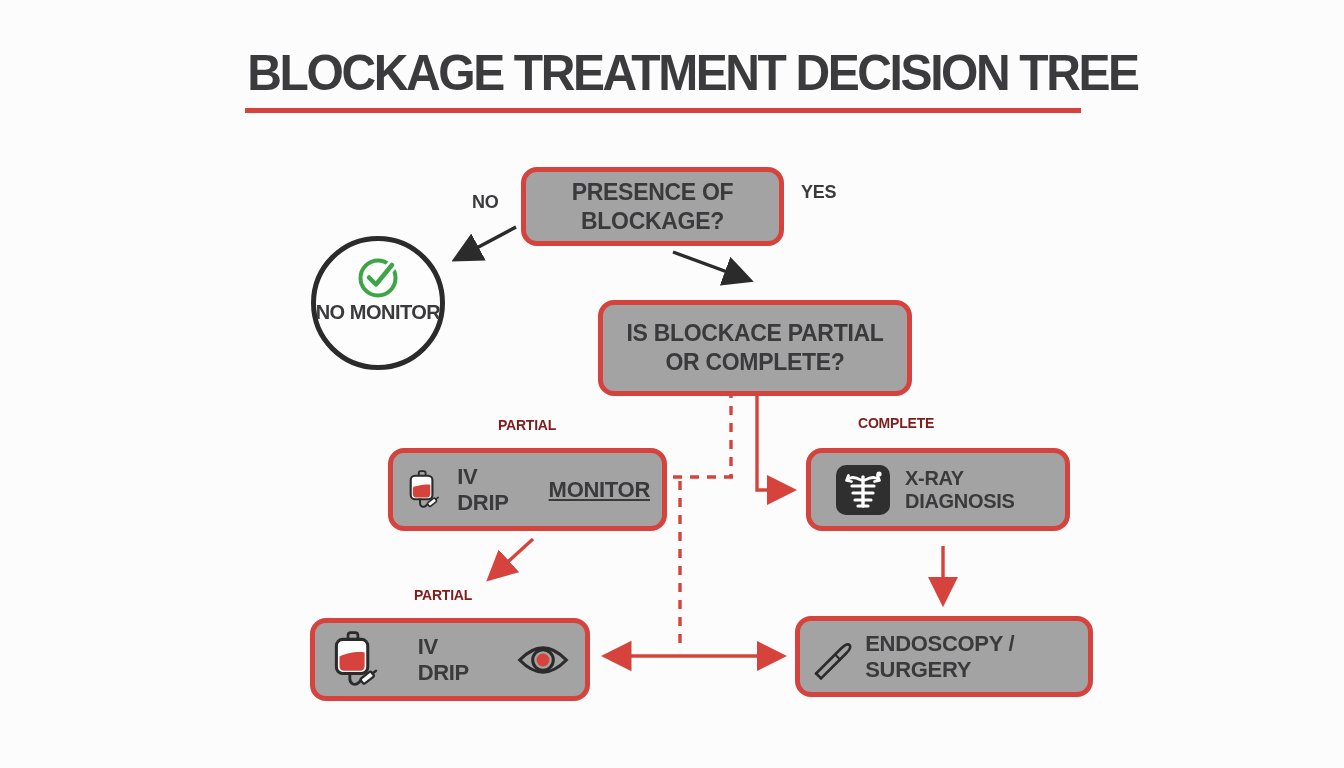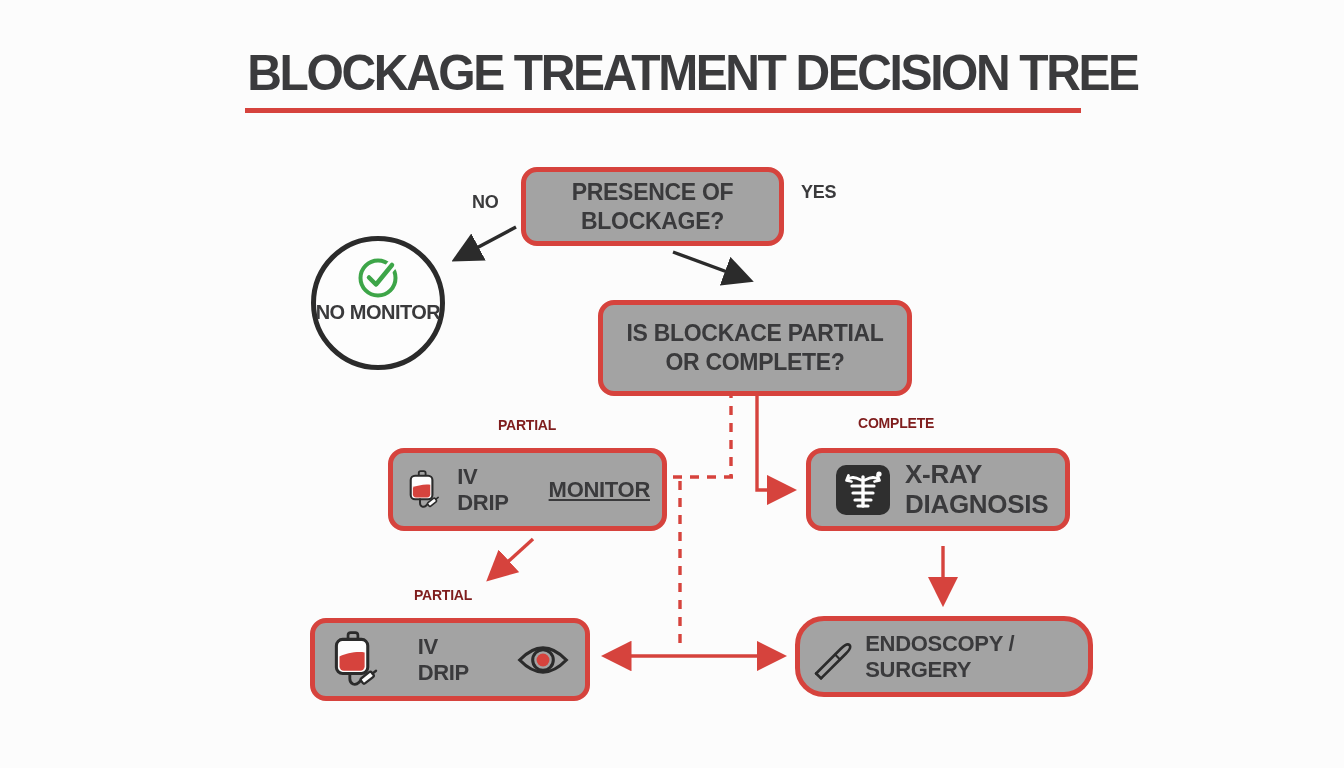--- a/index.html
+++ b/index.html
@@ -35,7 +35,7 @@
   #box-partial2{left:310px;top:618px;width:280px;height:83px;justify-content:flex-start;padding:0 16px 0 16px;}
   #box-endoscopy{left:795px;top:616px;width:298px;height:81px;justify-content:flex-start;padding:0 8px 0 12px;border-radius:29px;}
   .boxtext{font-size:22px;font-weight:700;letter-spacing:-.3px;color:#3a3a3c;}
-  .xray-text{font-size:26px;font-weight:700;line-height:1.14;letter-spacing:-.3px;margin-left:14px;}
+  .xray-text{font-size:20px;font-weight:700;line-height:1.14;letter-spacing:-.3px;margin-left:14px;}
   
   .edge-label{font-size:18px;font-weight:700;color:#3a3a3c;letter-spacing:-.3px;}
   #label-no{left:472px;top:192px;}

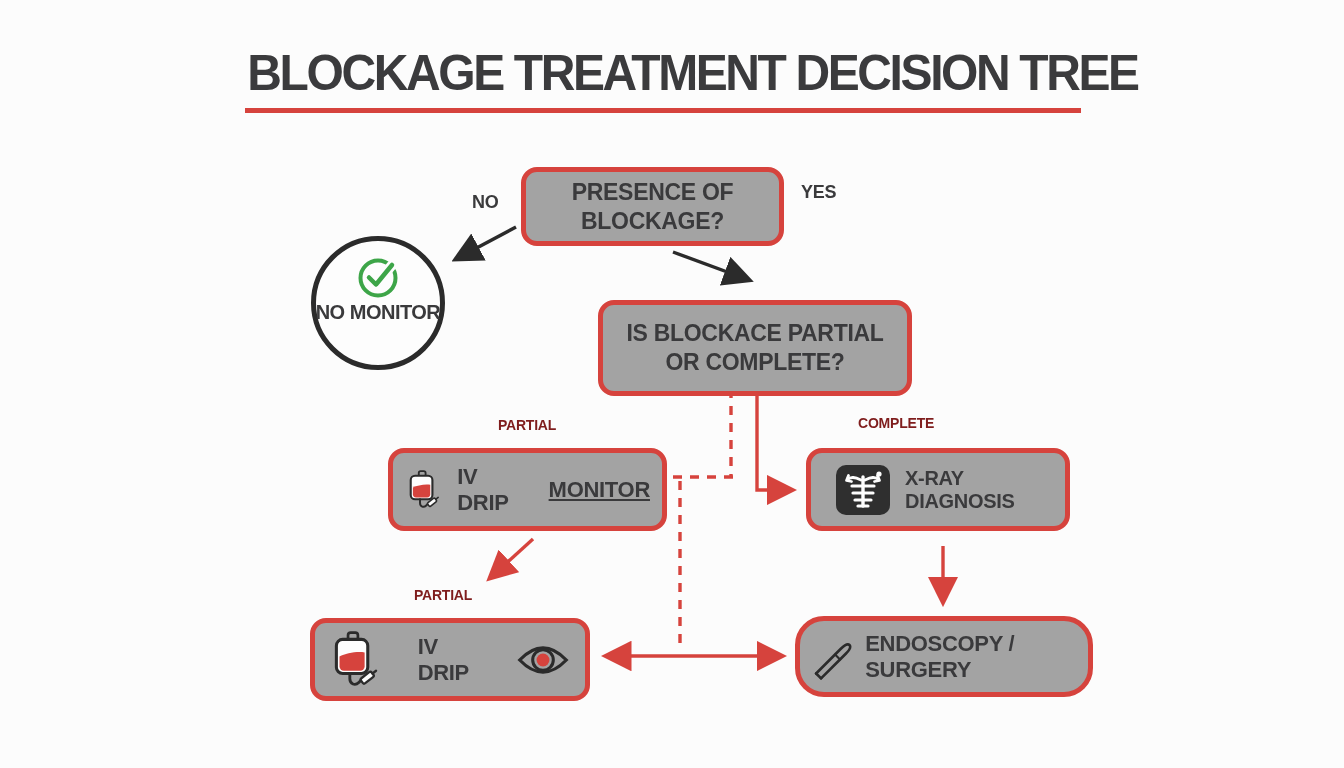--- a/index.html
+++ b/index.html
@@ -33,7 +33,7 @@
   #box-partial1{left:388px;top:448px;width:279px;height:83px;justify-content:flex-start;padding:0 12px 0 14px;}
   #box-complete{left:806px;top:448px;width:264px;height:83px;justify-content:flex-start;padding:0 10px 0 24px;}
   #box-partial2{left:310px;top:618px;width:280px;height:83px;justify-content:flex-start;padding:0 16px 0 16px;}
-  #box-endoscopy{left:795px;top:616px;width:298px;height:81px;justify-content:flex-start;padding:0 8px 0 12px;border-radius:29px;}
+  #box-endoscopy{left:795px;top:616px;width:298px;height:81px;justify-content:flex-start;padding:0 8px 0 12px;}
   .boxtext{font-size:22px;font-weight:700;letter-spacing:-.3px;color:#3a3a3c;}
   .xray-text{font-size:20px;font-weight:700;line-height:1.14;letter-spacing:-.3px;margin-left:14px;}
   

